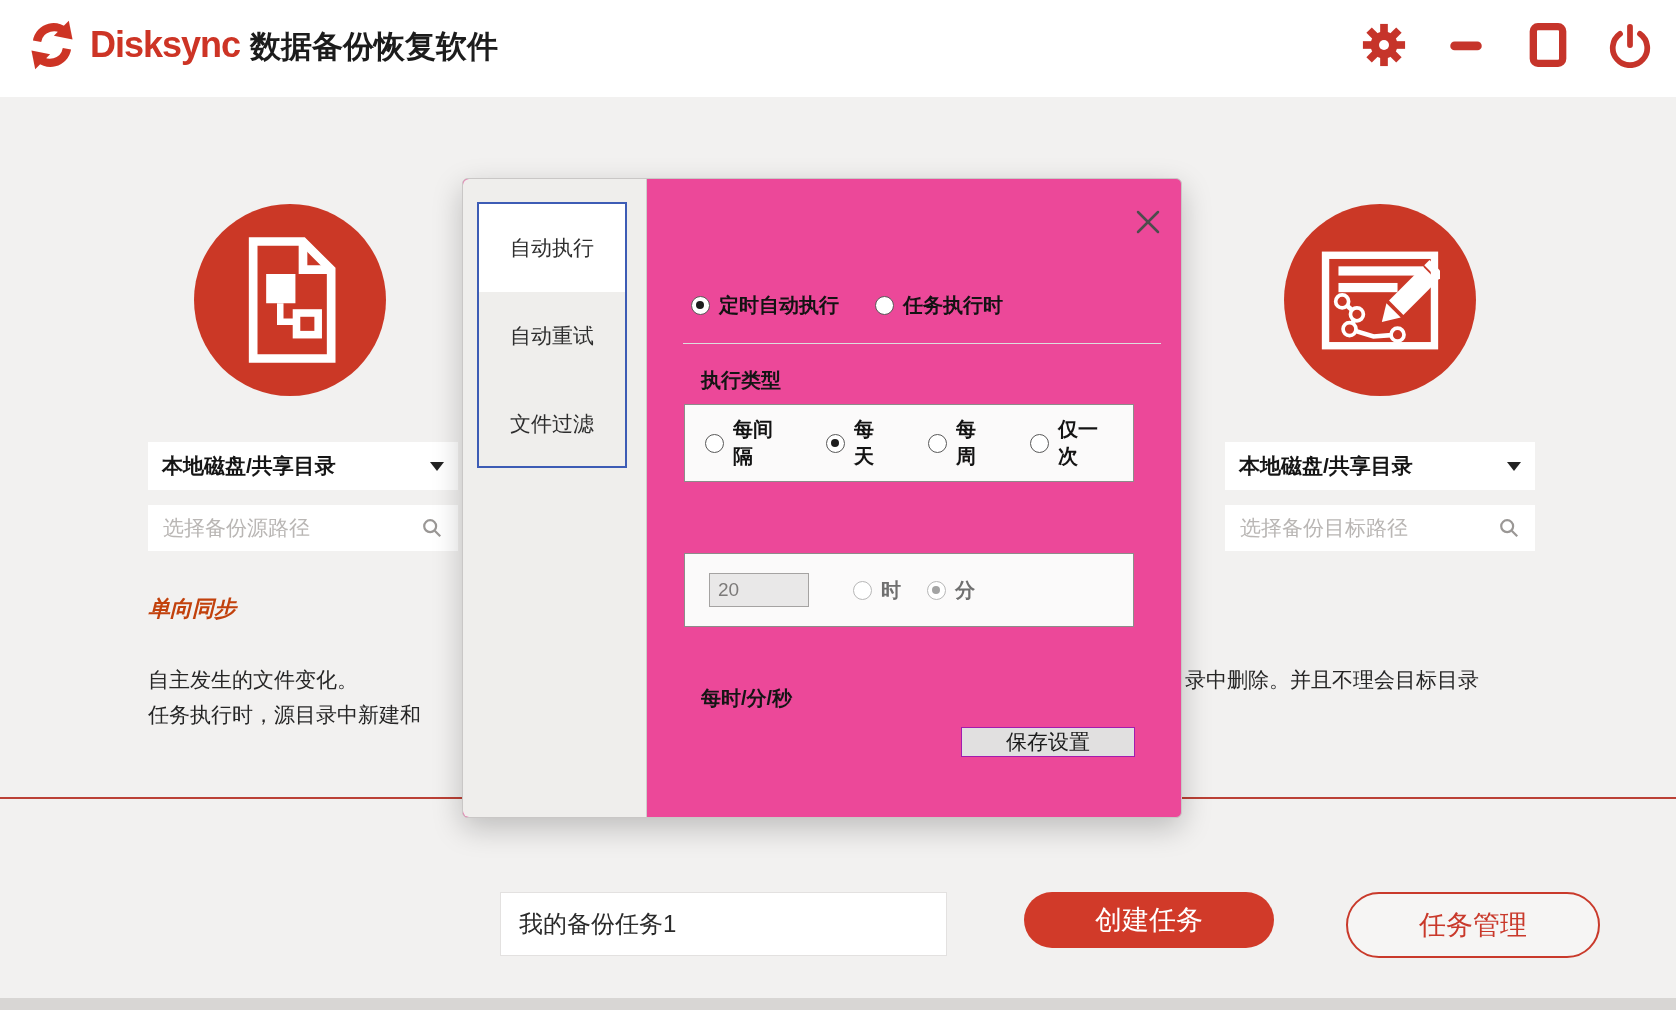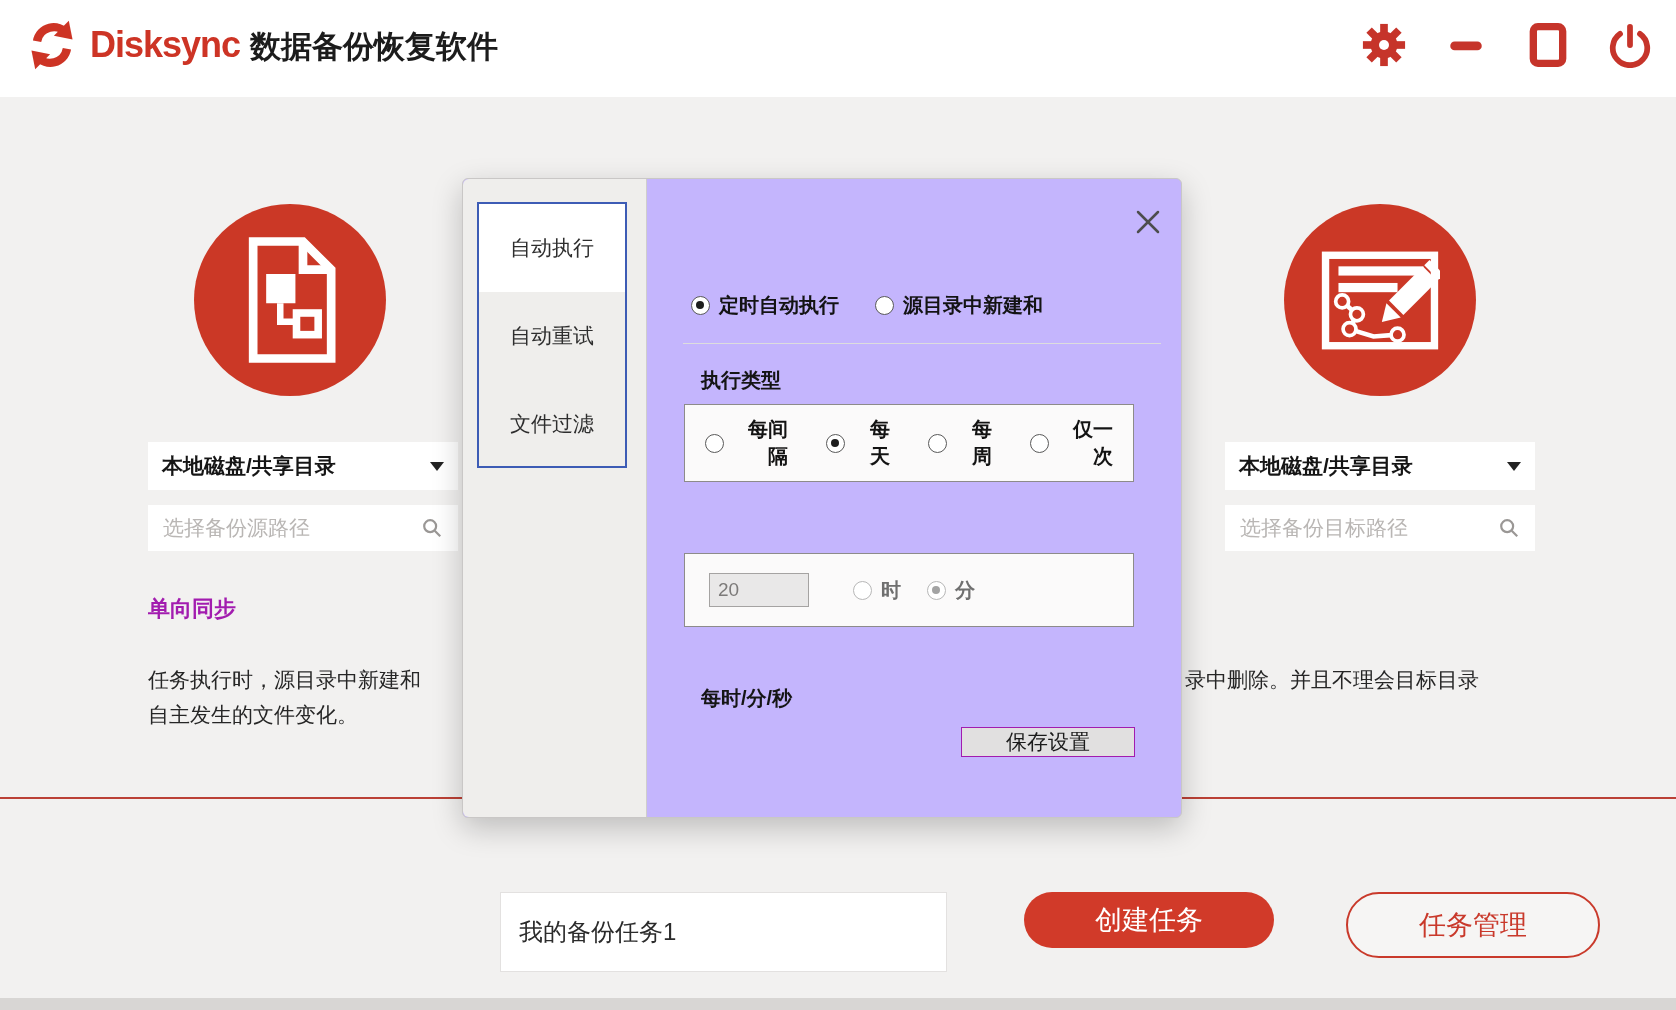--- a/index.html
+++ b/index.html
@@ -33,7 +33,7 @@
   .btn-manage { position:absolute; left:1346px; top:892px; width:254px; height:66px; background:#f6f5f4; border:2px solid #c93a2b; border-radius:34px; color:#c9392b; font-size:27px; display:flex; align-items:center; justify-content:center; cursor:pointer; }
 
   
-  .dialog { position:absolute; left:462px; top:178px; width:720px; height:640px; background:#c4b5fd; border:1px solid #c9c7c6; border-radius:6px; box-shadow:0 10px 30px rgba(0,0,0,.22); z-index:10;text-align:right; }
+  .dialog { position:absolute; left:462px; top:178px; width:720px; height:640px; background:#ec4899; border:1px solid #c9c7c6; border-radius:6px; box-shadow:0 10px 30px rgba(0,0,0,.22); z-index:10; }
   .dlg-side { position:absolute; left:0; top:0; width:183px; height:638px; background:#efeeec; border-radius:6px 0 0 6px; }
   .dlg-divider { position:absolute; left:183px; top:0; width:1px; height:638px; background:#cfcdcc; }
   .tab-box { position:absolute; left:14px; top:23px; width:150px; height:266px; border:2px solid #3d5cb5; }

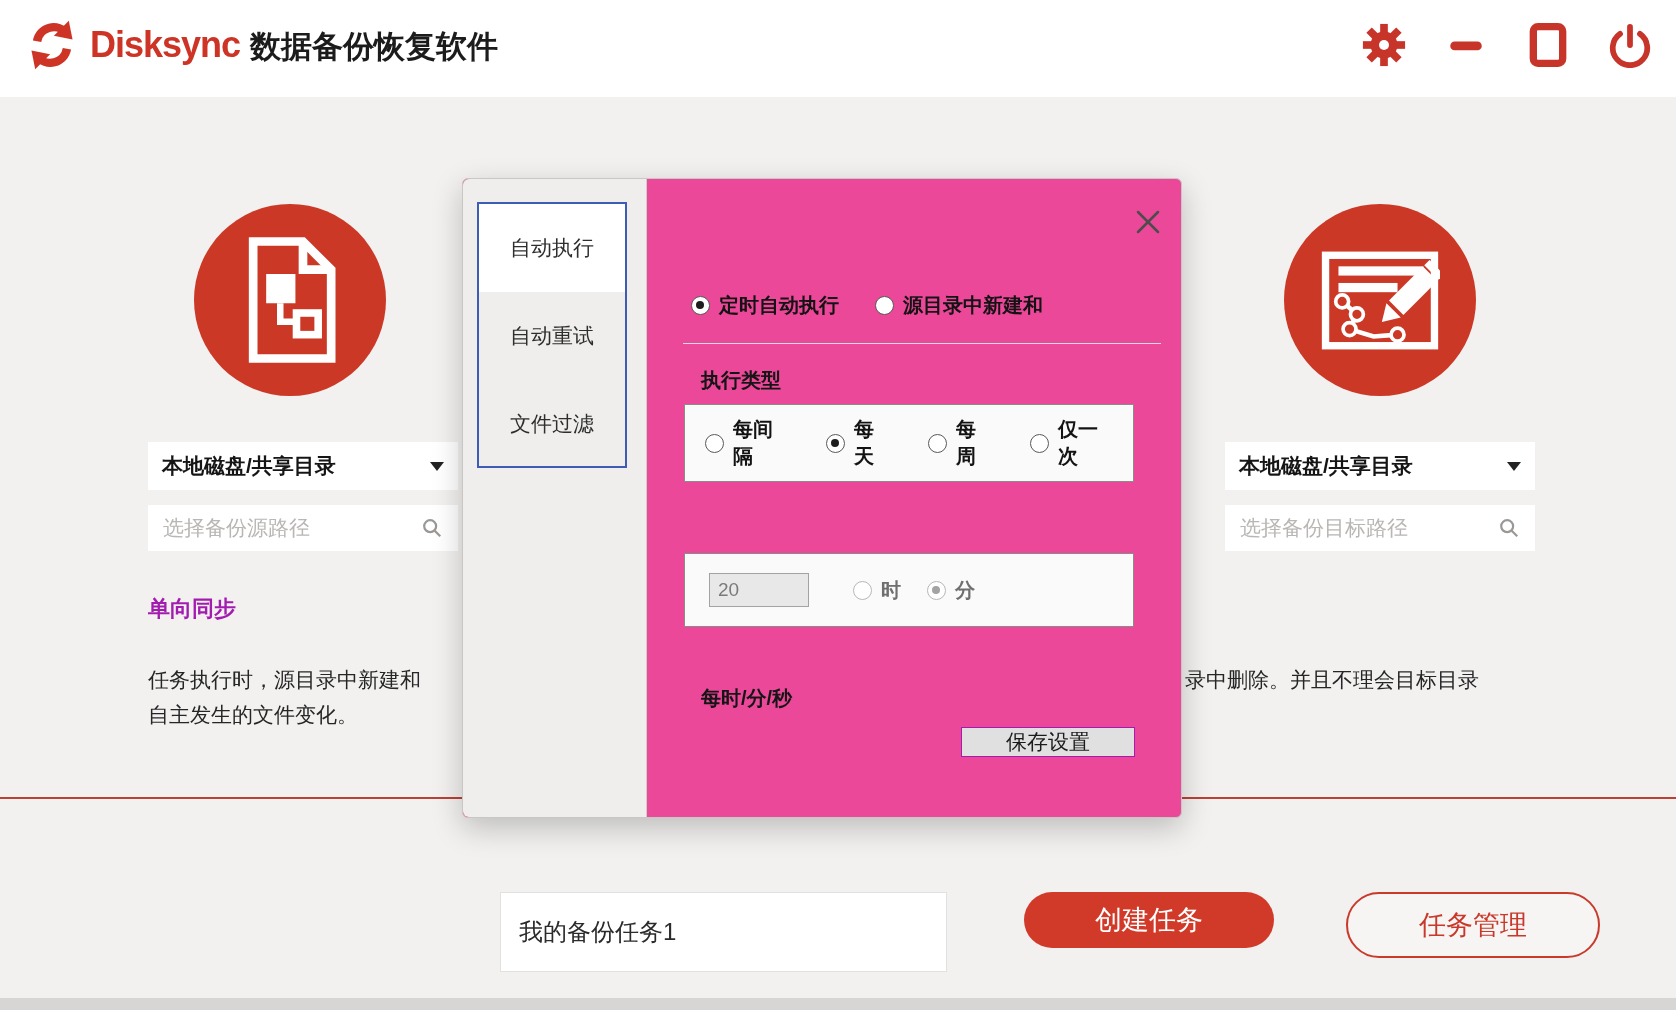--- a/index.html
+++ b/index.html
@@ -199,7 +199,7 @@
     </label>
     <label class="radio">
       <span class="rdot"></span>
-      <span>源目录中新建和</span>
+      <span>任务执行时</span>
     </label>
   </div>
 

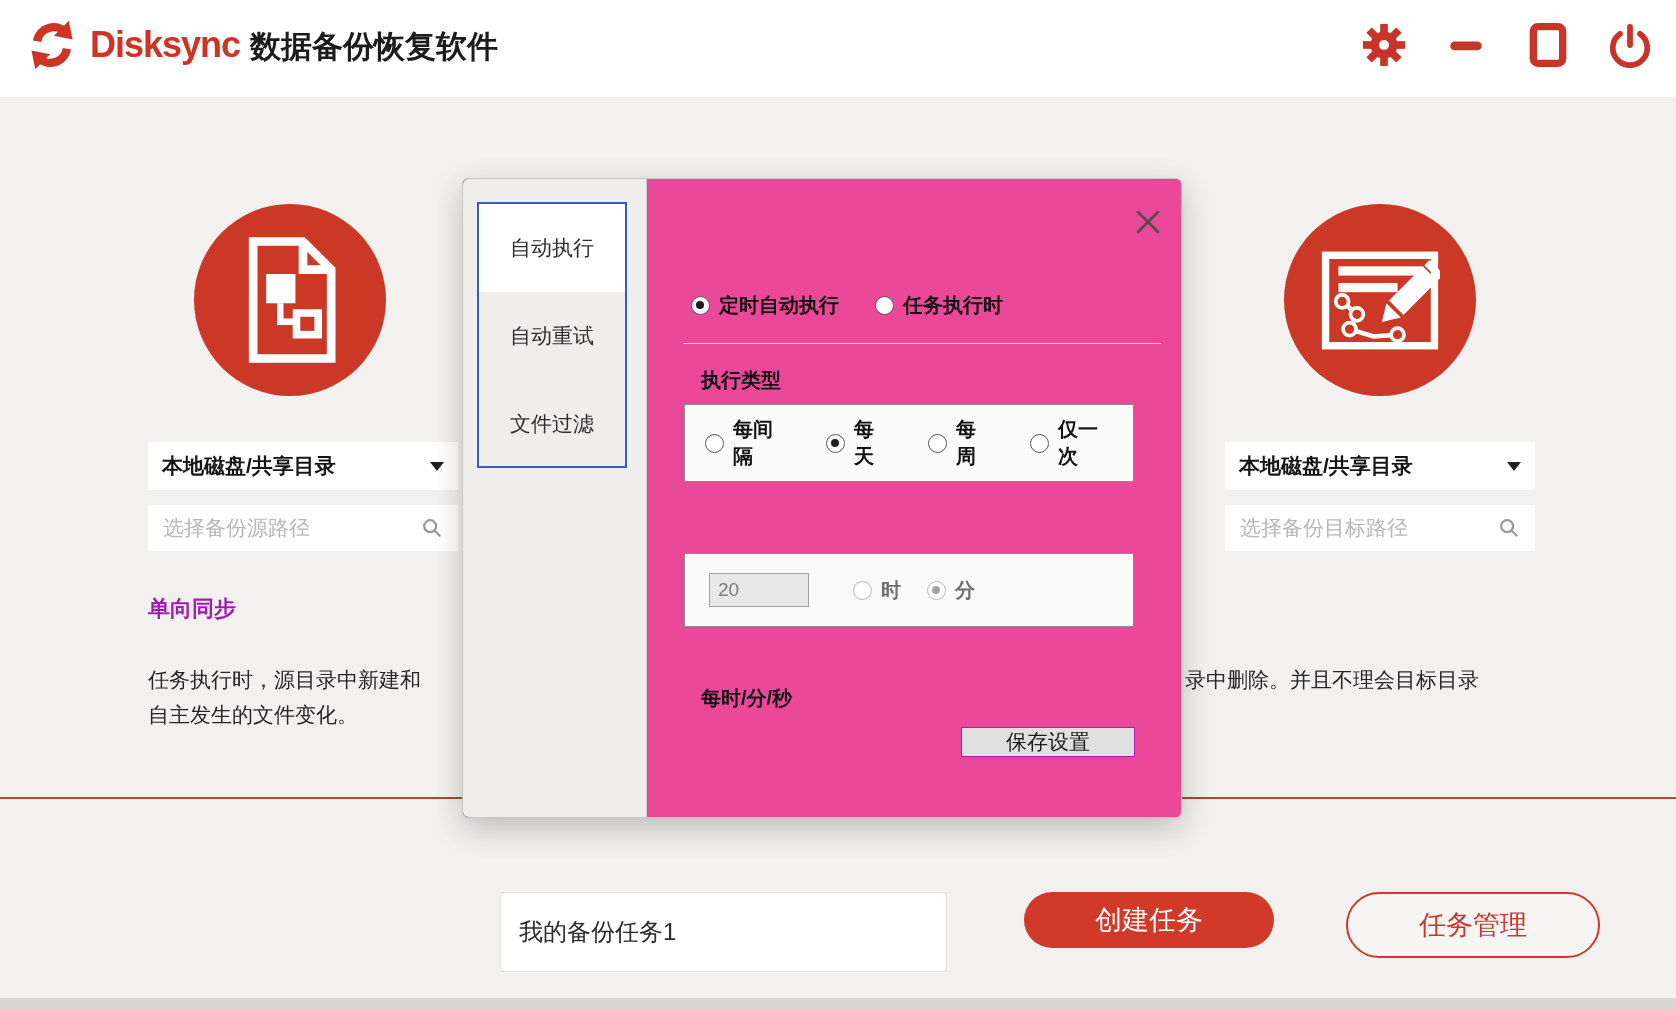--- a/index.html
+++ b/index.html
@@ -21,7 +21,7 @@
   .path-input { position:absolute; width:310px; height:46px; background:#ffffff; display:flex; align-items:center; padding:0 15px; font-size:21px; color:#b9b6b4; }
   .path-input .mag { margin-left:auto; }
 
-  .mode-title { position:absolute; font-size:22px; color:#a21caf; font-weight:600; }
+  .mode-title { position:absolute; font-size:22px; color:#c2410c; font-weight:600;font-style:italic; }
   .desc { position:absolute; font-size:21px; color:#262626; line-height:35px; }
 
   .red-line { position:absolute; left:0; top:797px; width:1676px; height:2px; background:#bb4136; }

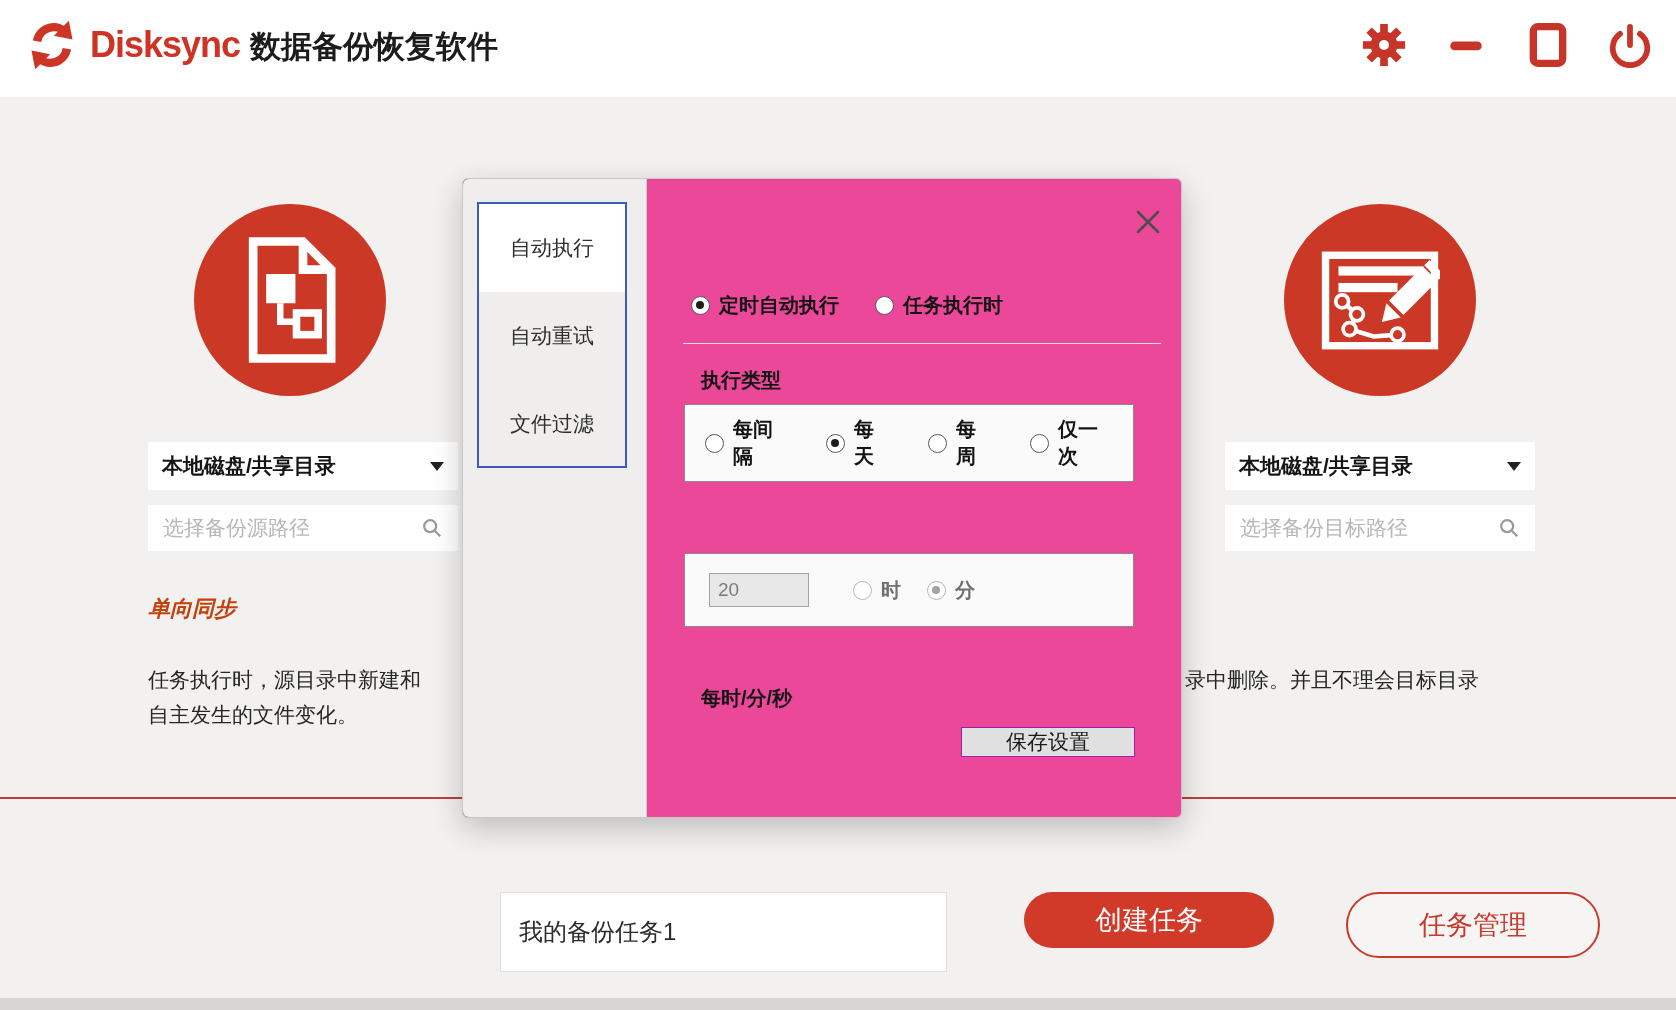--- a/index.html
+++ b/index.html
@@ -161,8 +161,8 @@
 
 <div class="mode-title" style="left:148px; top:594px;">单向同步</div>
 <div class="desc" style="left:148px; top:662px; width:330px;">
+  <div>自主发生的文件变化。</div>
   <div>任务执行时，源目录中新建和</div>
-  <div>自主发生的文件变化。</div>
 </div>
 <div class="desc" style="left:1185px; top:662px; width:470px;">录中删除。并且不理会目标目录</div>
 

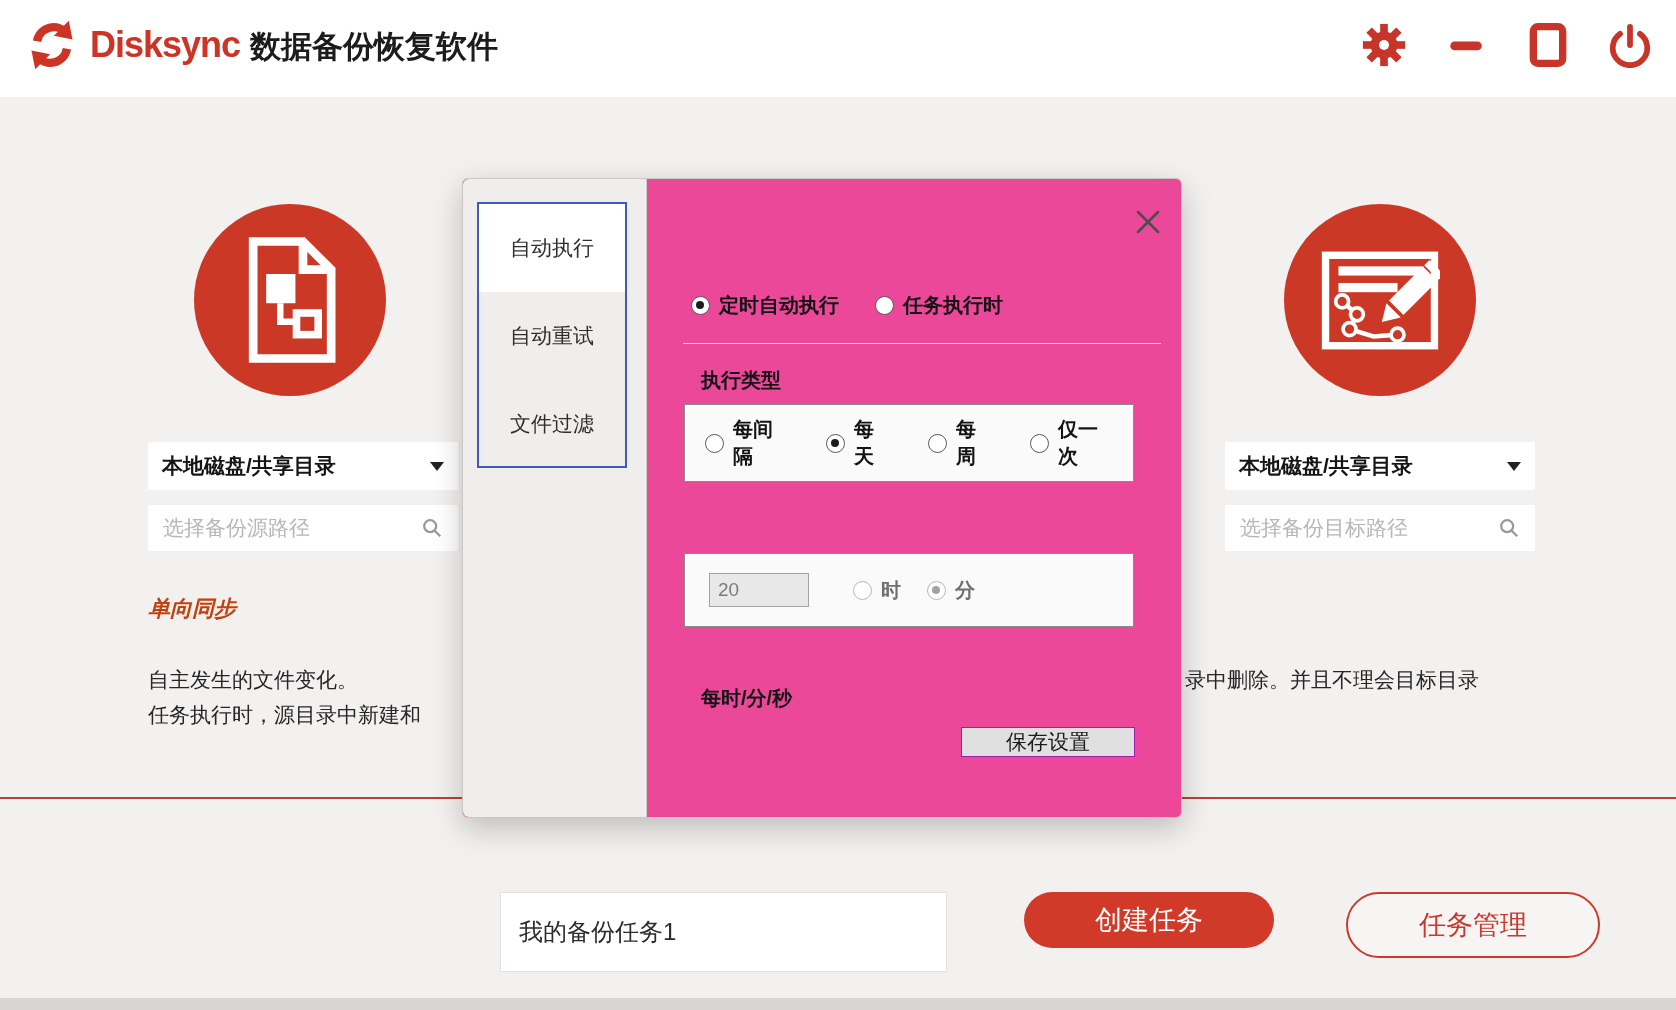--- a/index.html
+++ b/index.html
@@ -28,7 +28,7 @@
   .bottom-strip { position:absolute; left:0; top:998px; width:1676px; height:12px; background:#d8d6d4; }
 
   
-  .task-input { position:absolute; left:500px; top:892px; width:447px; height:80px; background:#ffffff; border:1px solid #e3e1e0; display:flex; align-items:center; padding:0 18px; font-size:24px; color:#2b2b2b; }
+  .task-input { position:absolute; left:500px; top:892px; width:447px; height:64px; background:#ffffff; border:1px solid #e3e1e0; display:flex; align-items:center; padding:0 18px; font-size:24px; color:#2b2b2b; }
   .btn-create { position:absolute; left:1024px; top:892px; width:250px; height:56px; background:#d13a29; border-radius:34px; color:#ffffff; font-size:27px; display:flex; align-items:center; justify-content:center; cursor:pointer; }
   .btn-manage { position:absolute; left:1346px; top:892px; width:254px; height:66px; background:#f6f5f4; border:2px solid #c93a2b; border-radius:34px; color:#c9392b; font-size:27px; display:flex; align-items:center; justify-content:center; cursor:pointer; }
 

